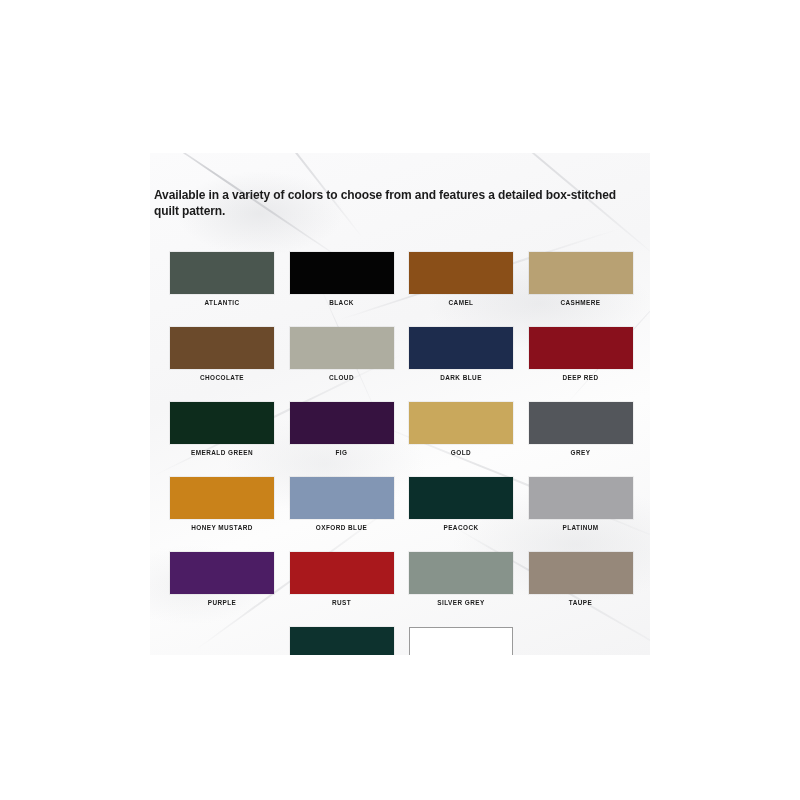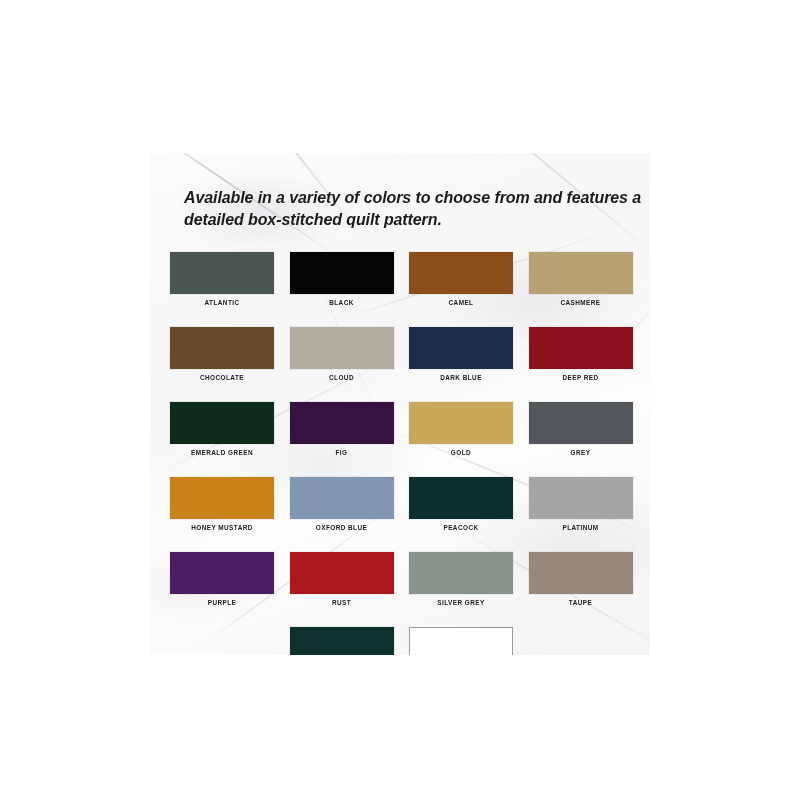--- a/index.html
+++ b/index.html
@@ -60,16 +60,15 @@
   
   #heading {
     position: absolute;
-    left: 34px;
+    left: 4px;
     top: 34px;
     width: 474px;
-    font-size: 16px;
+    font-size: 12px;
     font-weight: bold;
     line-height: 1.36;
     letter-spacing: -0.1px;
     color: #1b1b1b;
     z-index: 3;
-    font-style: italic;
   }
 
   

